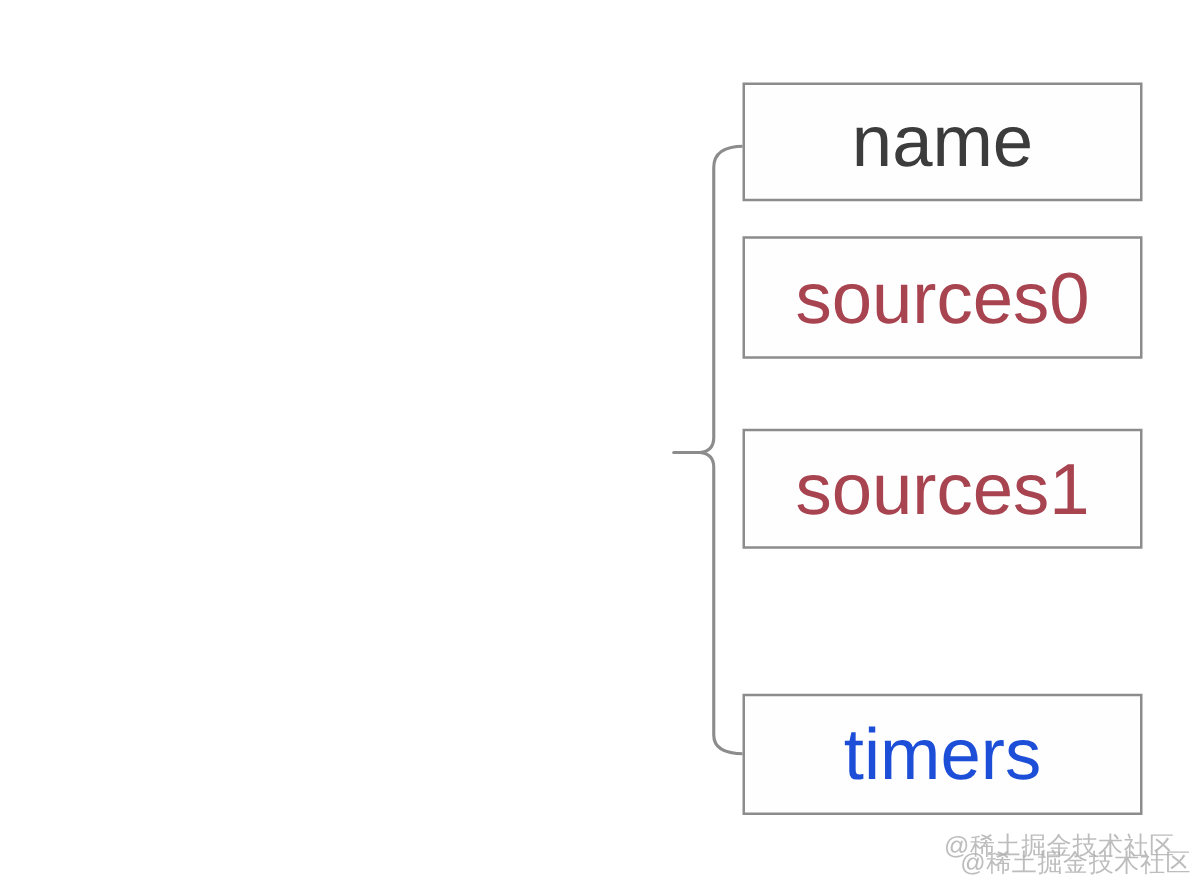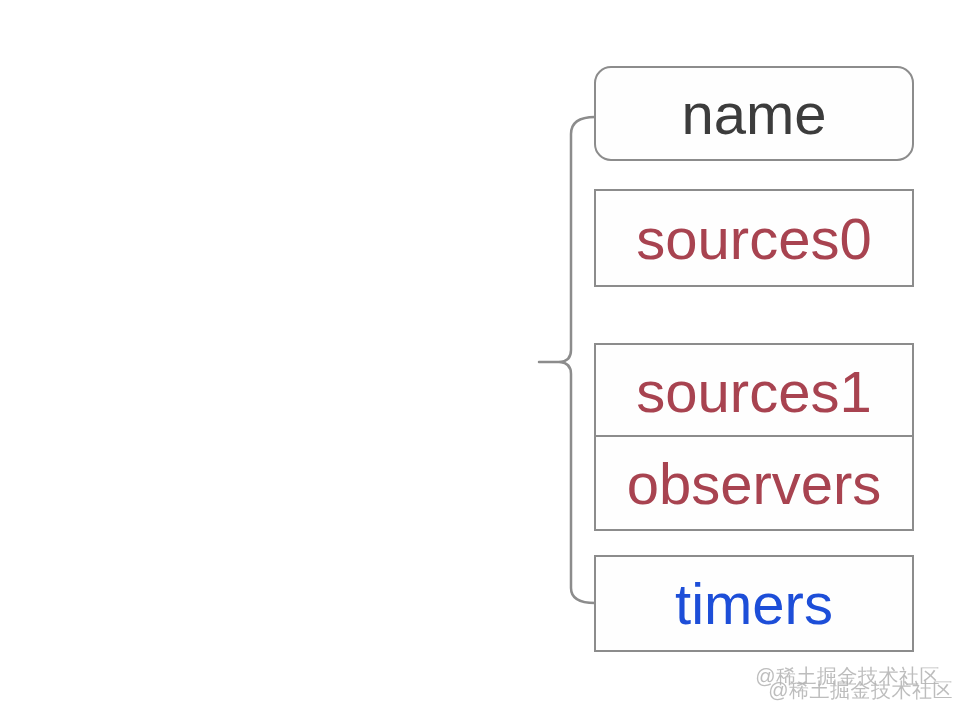--- a/index.html
+++ b/index.html
@@ -52,7 +52,7 @@
     width: 320px;
     font-size: 58px;
   }
-  .child-0 { top: 66px;  height: 95px; border-radius: 17px; }
+  .child-0 { top: 66px;  height: 95px; }
   .child-1 { top: 189px; height: 98px; }
   .child-2 { top: 312px; height: 96px; }
   .child-3 { top: 435px; height: 96px; }

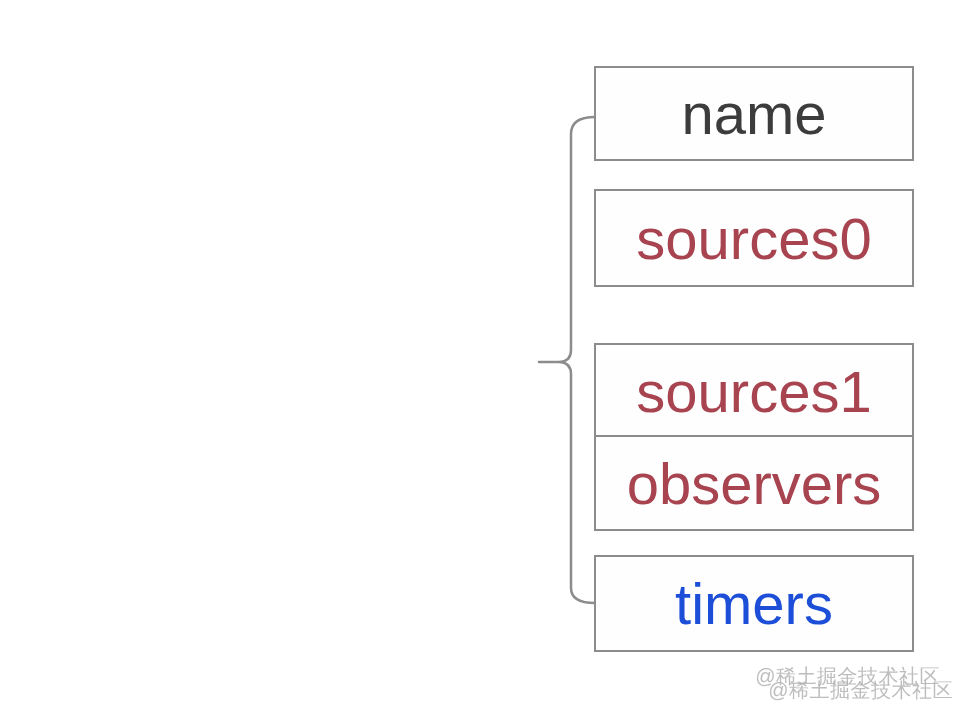--- a/index.html
+++ b/index.html
@@ -90,9 +90,6 @@
     <span>sources1</span>
   </div>
 
-  <div class="node node-child child-3" style="color: rgb(168, 67, 80);">
-    <span>observers</span>
-  </div>
 
   <div class="node node-child child-4" style="color: #1d4ed8;">
     <span>timers</span>

